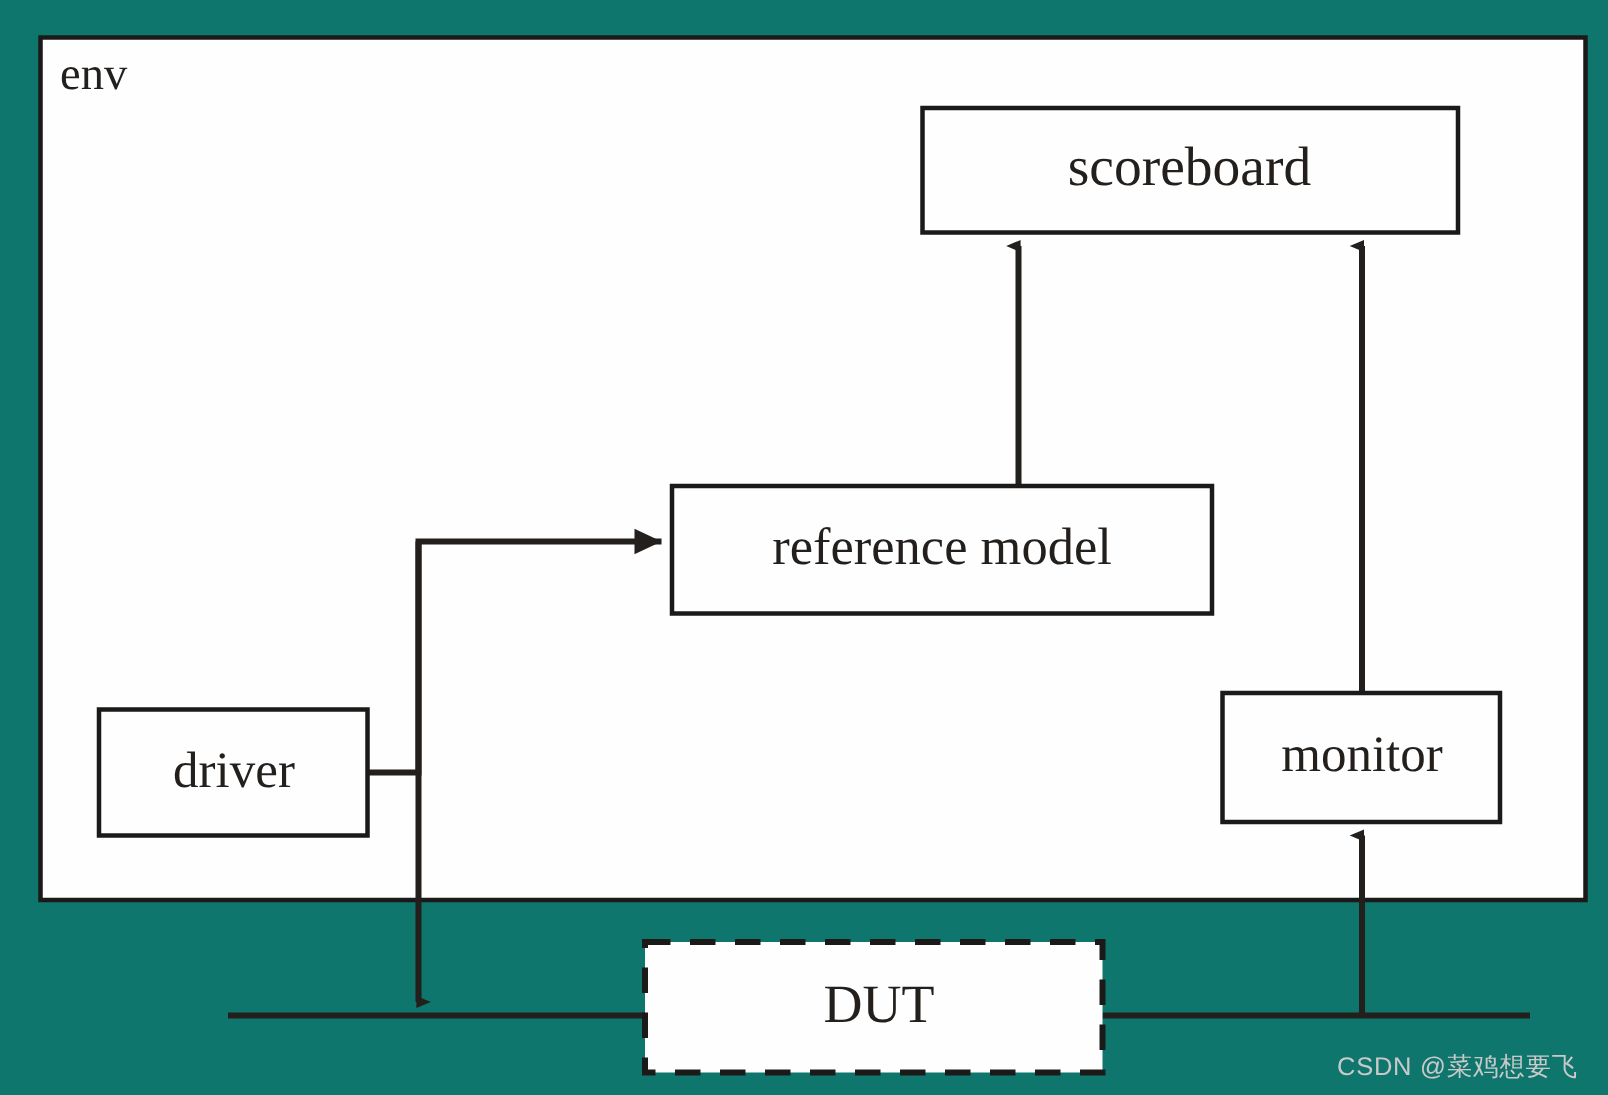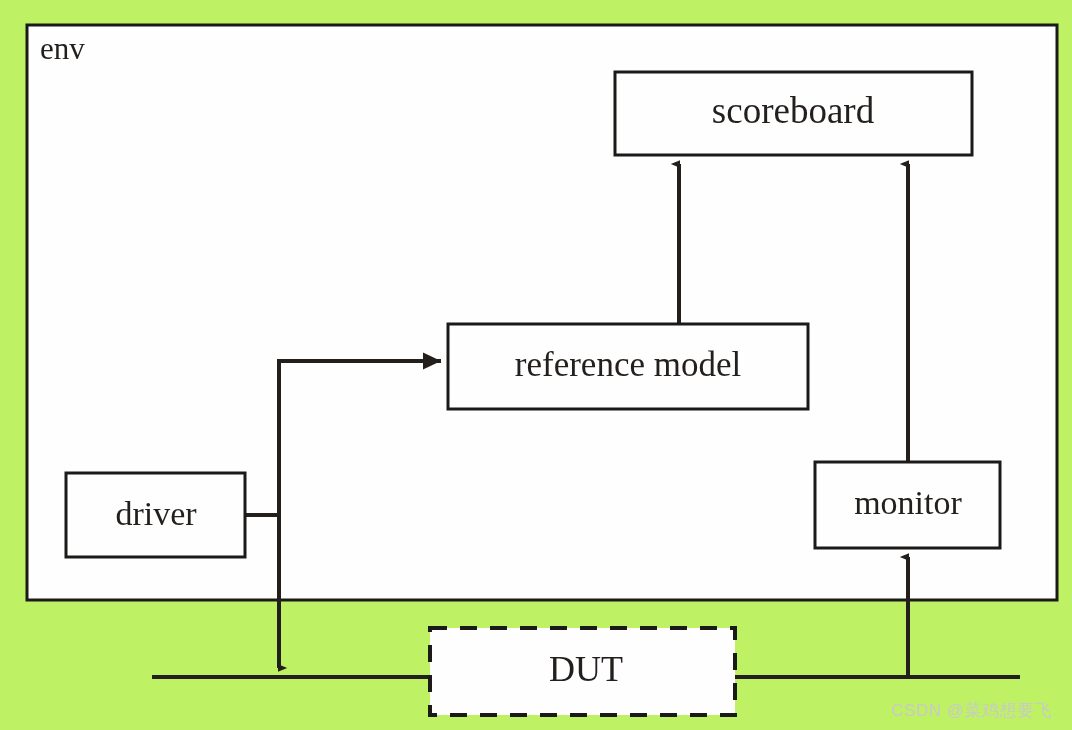--- a/index.html
+++ b/index.html
@@ -17,7 +17,7 @@
     position: relative;
     width: 1072px;
     height: 730px;
-    background: #bef264;
+    background: #0f766e;
   }
   svg#diagram-canvas {
     position: absolute;

